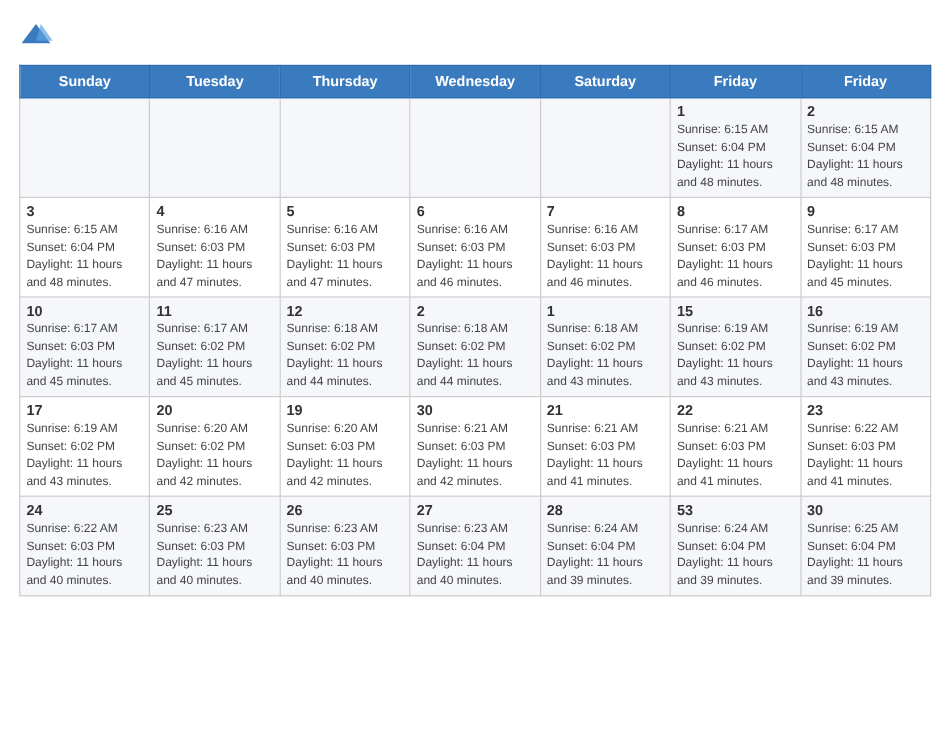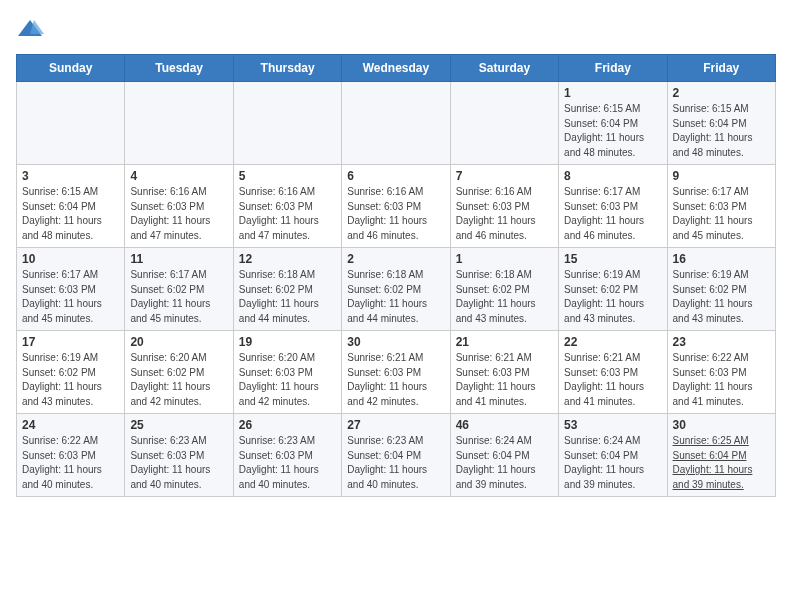--- a/index.html
+++ b/index.html
@@ -332,7 +332,7 @@
 and 40 minutes.</div>
         </td>
         <td>
-          <div class="day-number">46</div>
+          <div class="day-number">28</div>
           <div class="day-info" style="white-space: pre-line;">Sunrise: 6:24 AM
 Sunset: 6:04 PM
 Daylight: 11 hours

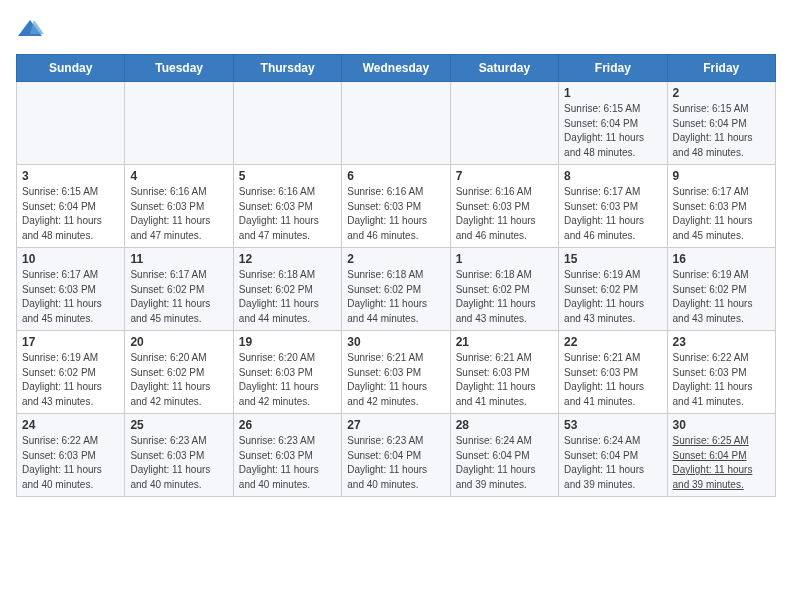--- a/index.html
+++ b/index.html
@@ -347,7 +347,7 @@
         </td>
         <td>
           <div class="day-number">30</div>
-          <div class="day-info" style="white-space: pre-line; text-decoration: underline;">Sunrise: 6:25 AM
+          <div class="day-info" style="white-space: pre-line;">Sunrise: 6:25 AM
 Sunset: 6:04 PM
 Daylight: 11 hours
 and 39 minutes.</div>

